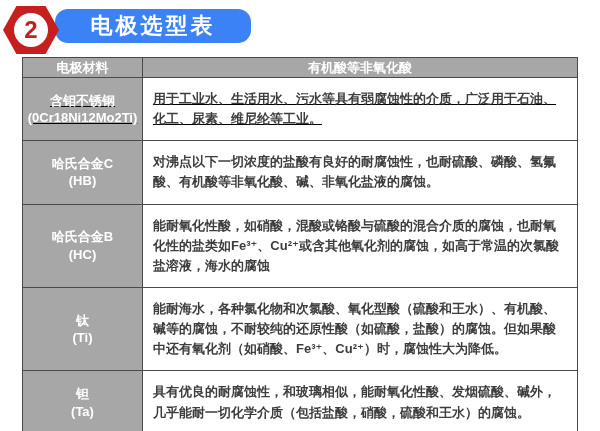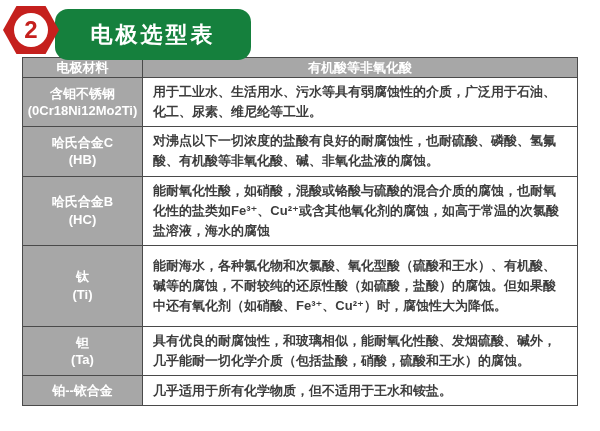--- a/index.html
+++ b/index.html
@@ -38,8 +38,8 @@
   .title-pill {
     position: absolute;
     left: 55px; top: 9px;
-    width: 196px; height: 51px;
-    background: #15803d;
+    width: 196px; height: 34px;
+    background: #3b82f6;
     border-radius: 13px;
     display: flex; align-items: center; justify-content: center;
     z-index: 1;

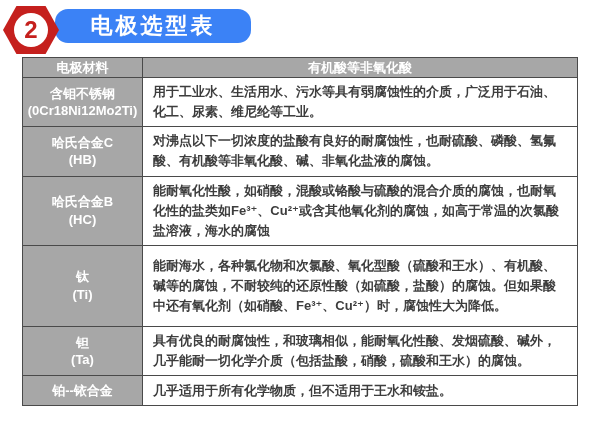--- a/index.html
+++ b/index.html
@@ -91,7 +91,7 @@
     line-height: 1.55;
     padding: 4px 10px;
   }
-  tr.r0 { height: 44px; }
+  tr.r0 { height: 44px; text-decoration: underline; }
   tr.r1 { height: 46px; }
   tr.r2 { height: 63px; }
   tr.r3 { height: 81px; }

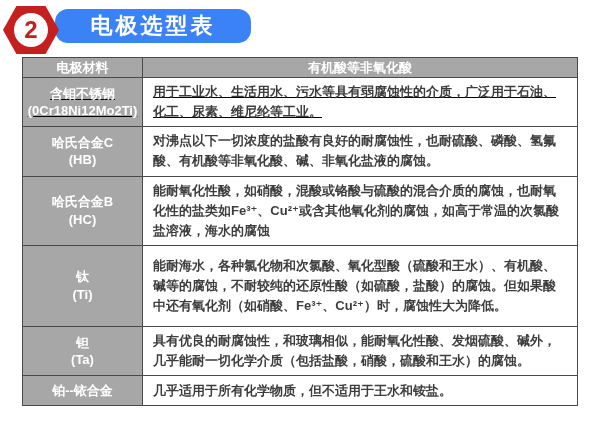--- a/index.html
+++ b/index.html
@@ -89,7 +89,7 @@
     text-align: left;
     vertical-align: middle;
     line-height: 1.55;
-    padding: 4px 10px;
+    padding: 11px 10px;
   }
   tr.r0 { height: 44px; text-decoration: underline; }
   tr.r1 { height: 46px; }

